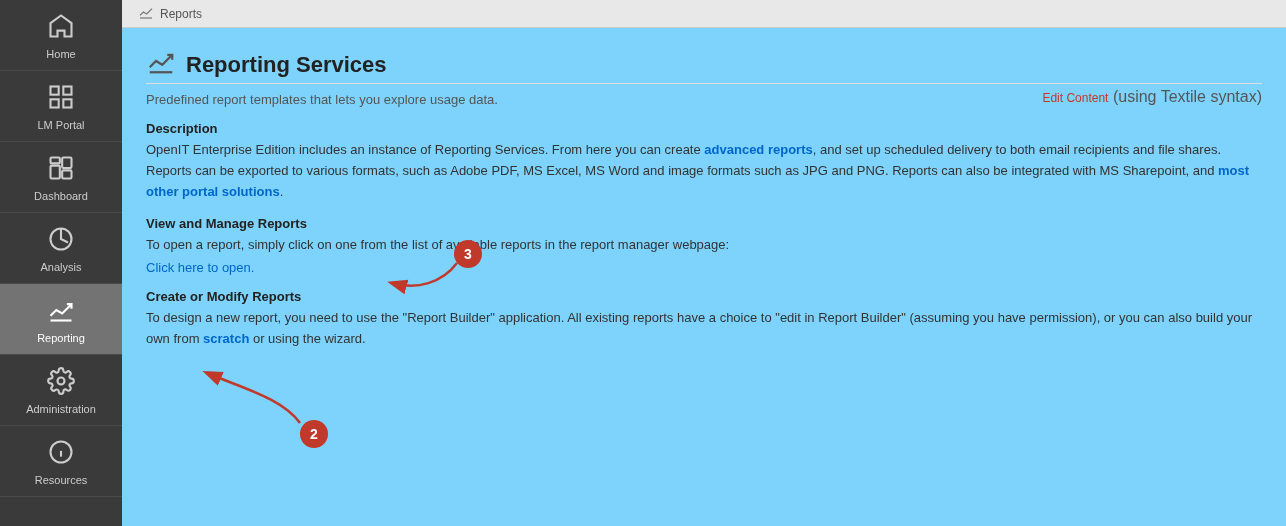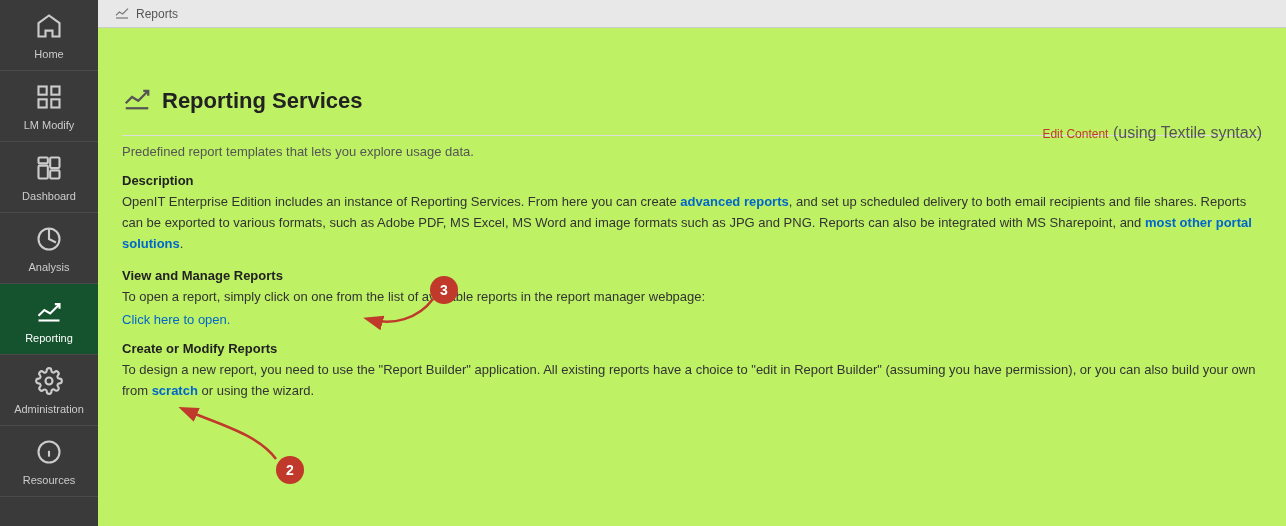--- a/index.html
+++ b/index.html
@@ -42,12 +42,11 @@
     
     .main {
       flex: 1;
-      background: #bef264;
+      background: #7dd3fc;
       display: flex;
       flex-direction: column;
       overflow: hidden;
       position: relative;
-      gap: 36px;
     }
 
     

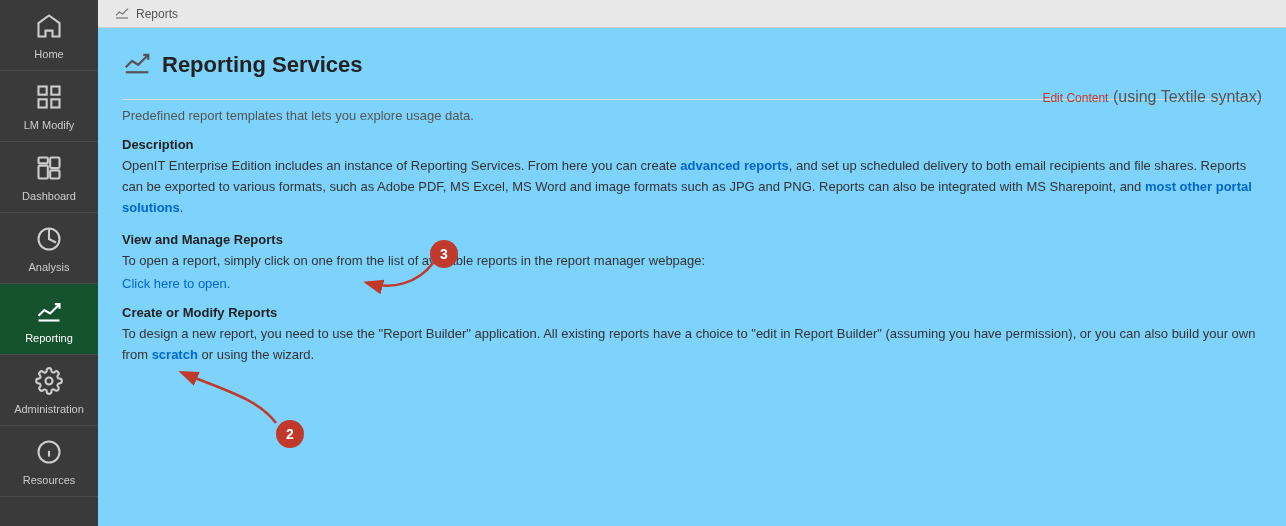--- a/index.html
+++ b/index.html
@@ -7,7 +7,7 @@
 
     
     .sidebar {
-      width: 98px;
+      width: 122px;
       background: #3a3a3a;
       display: flex;
       flex-direction: column;

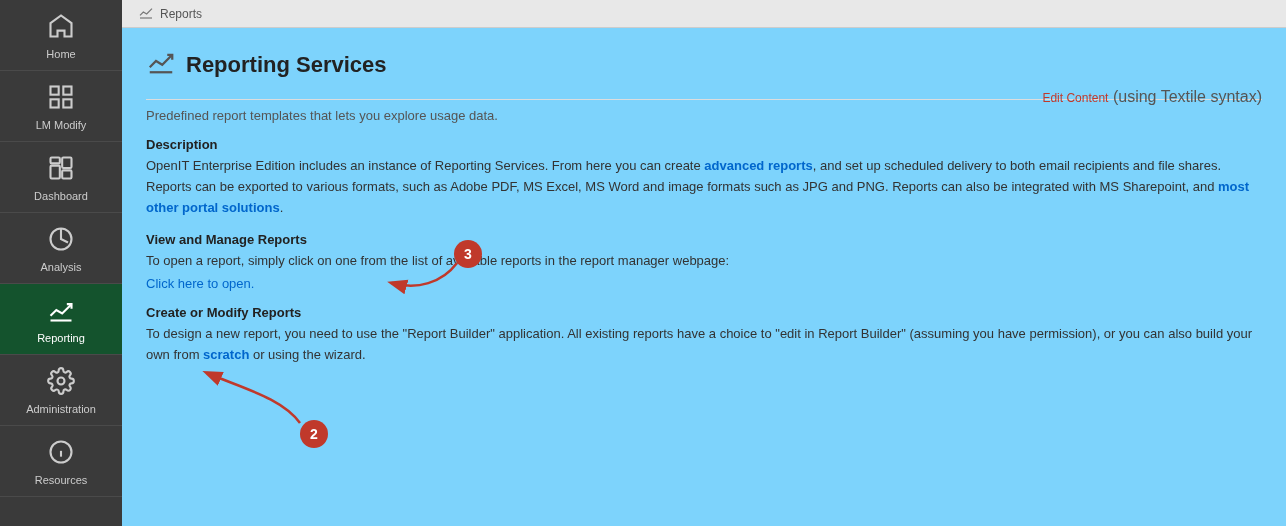--- a/index.html
+++ b/index.html
@@ -76,7 +76,7 @@
       align-items: center;
       gap: 10px;
       margin-bottom: 8px;
-      padding-bottom: 16px;
+      padding-bottom: 0;
       border-bottom: 1px solid #ddd;
     }
     .page-header .header-icon { font-size: 26px; color: #555; }

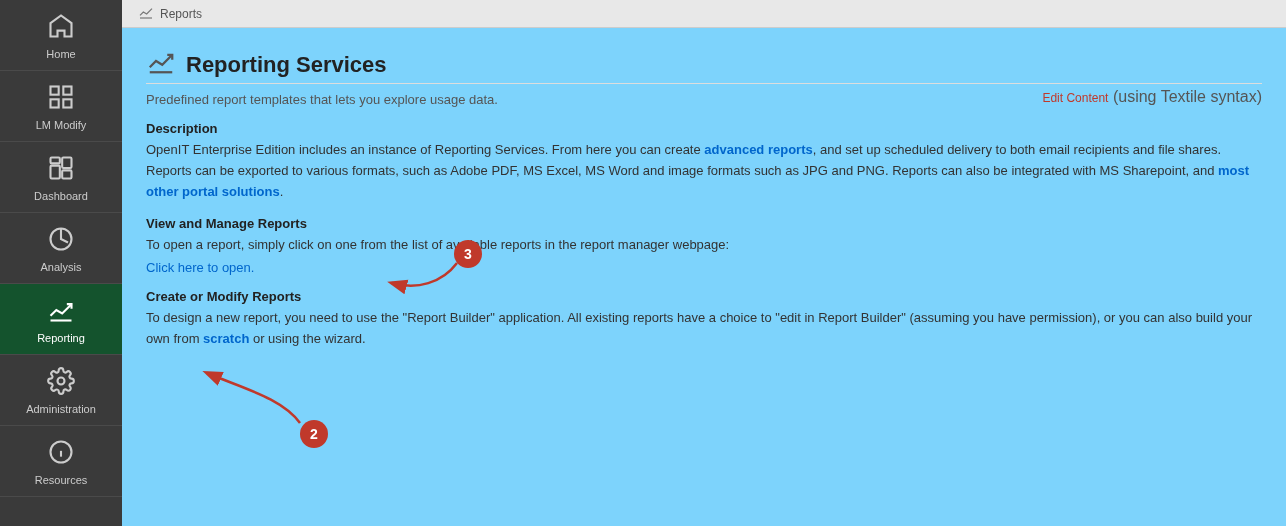--- a/index.html
+++ b/index.html
@@ -185,7 +185,7 @@
         <rect x="14" y="14" width="7" height="7"></rect>
       </svg>
     </span>
-    <span class="label">LM Modify</span>
+    <span class="label">LM Portal</span>
   </a>
   <a class="sidebar-item">
     <span class="icon-wrap">

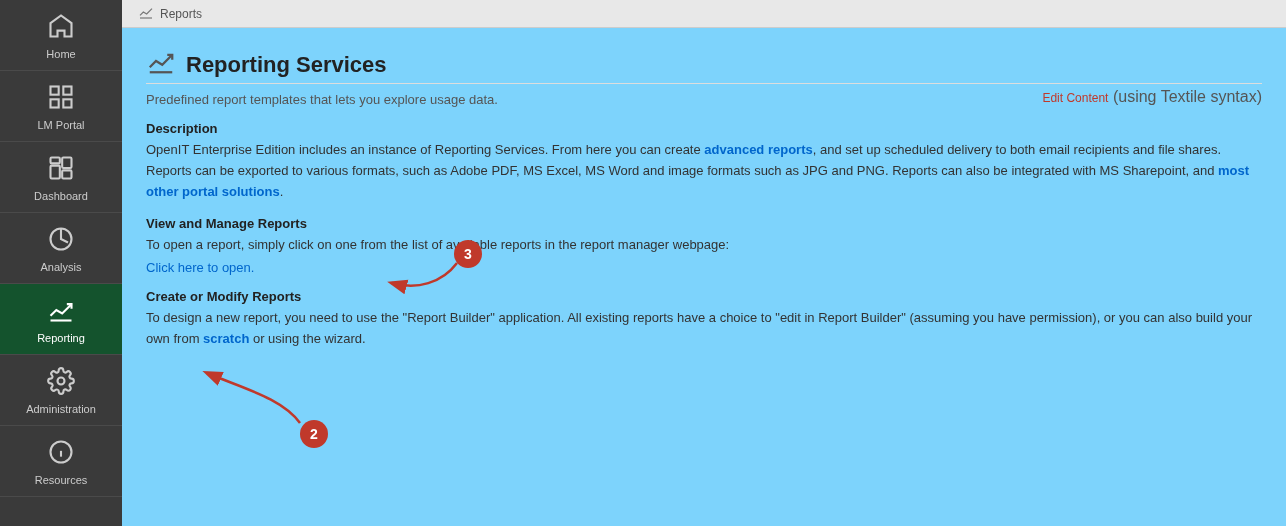--- a/index.html
+++ b/index.html
@@ -26,7 +26,7 @@
       border-bottom: 1px solid #4a4a4a;
       text-decoration: none;
     }
-    .sidebar-item.active { background: #14532d; color: #fff; }
+    .sidebar-item.active { background: #737373; color: #fff; }
     .sidebar-item .icon-wrap {
       font-size: 22px;
       margin-bottom: 4px;

